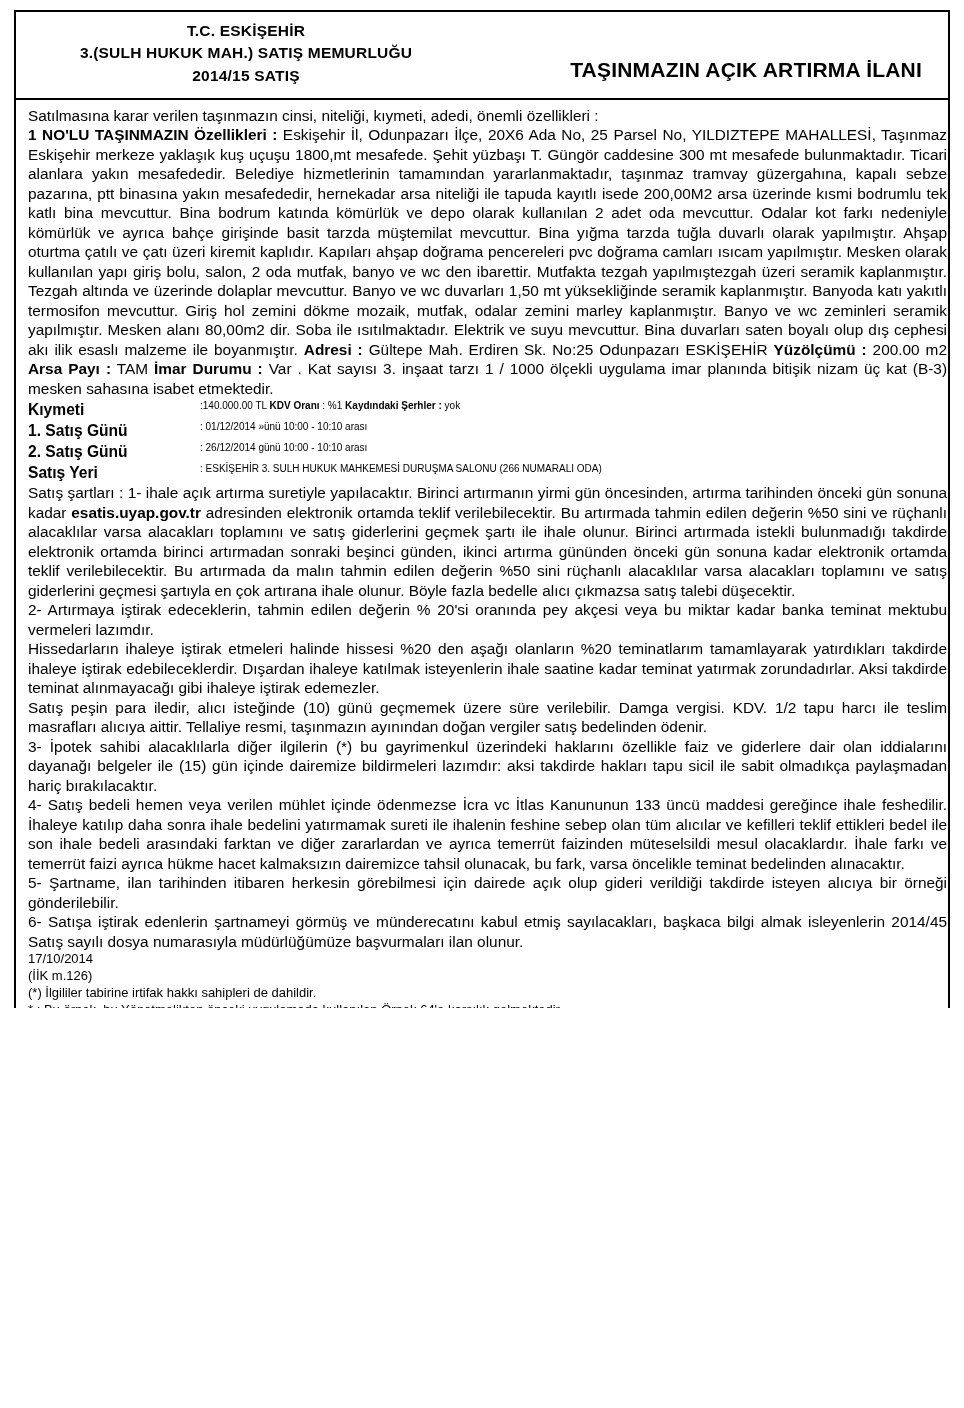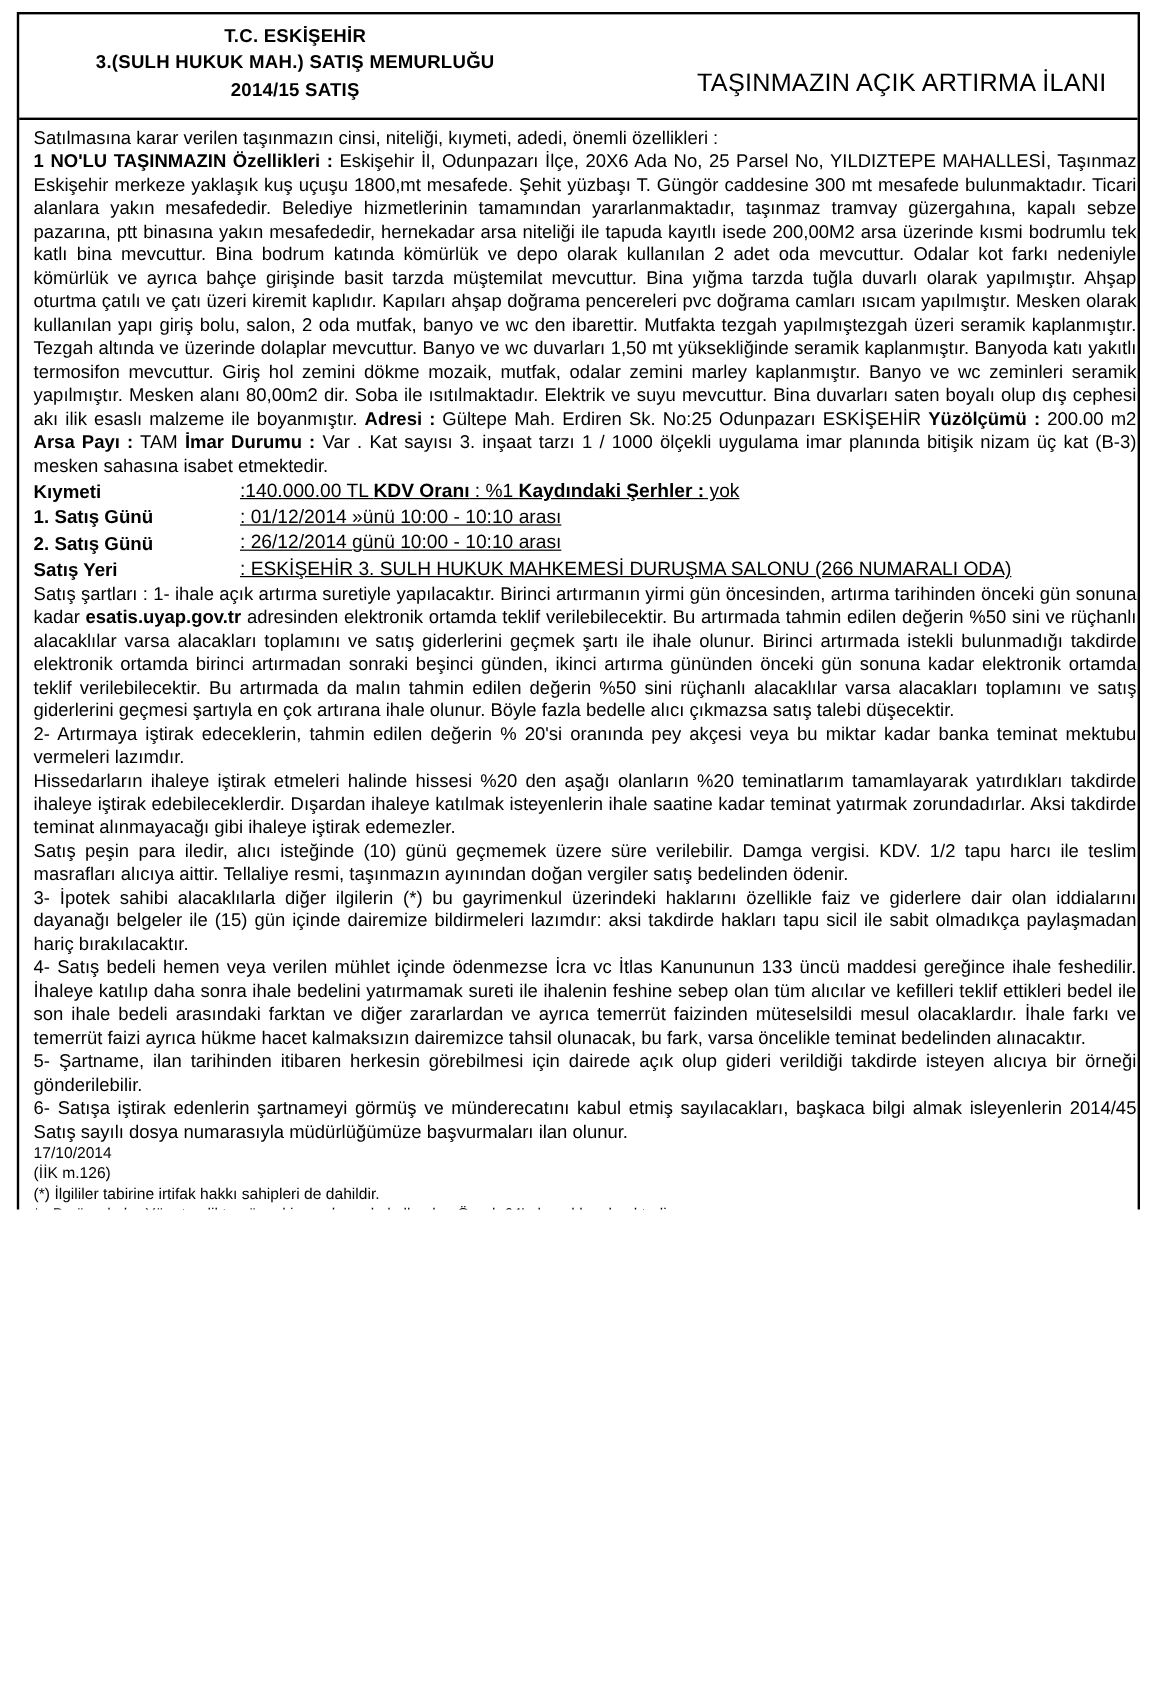--- a/index.html
+++ b/index.html
@@ -50,7 +50,7 @@
     position: absolute;
     right: 26px;
     top: 46px;
-    font-weight: normal;
+    font-weight: bold;
     font-size: 21px;
     letter-spacing: 0.2px;
   }

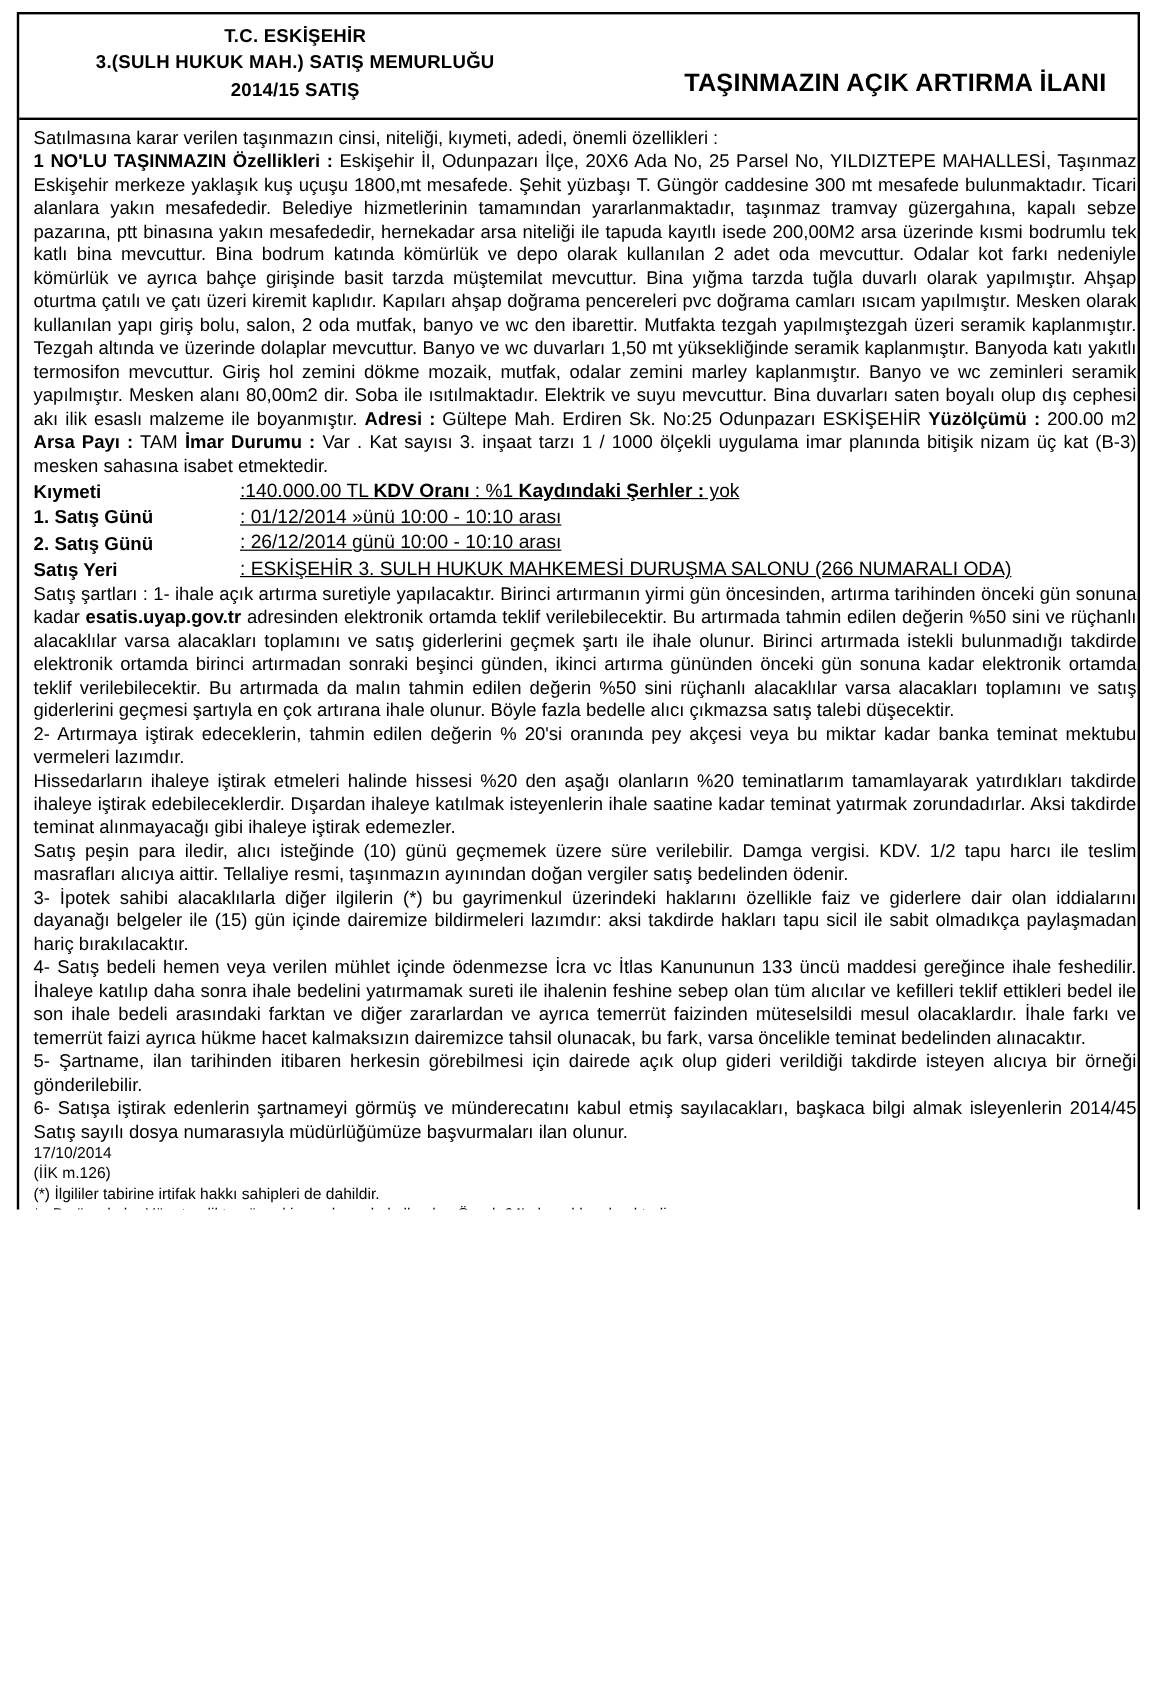--- a/index.html
+++ b/index.html
@@ -70,7 +70,7 @@
   
   .kv {
     display: flex;
-    align-items: flex-end;
+    align-items: flex-start;
     line-height: 1.35;
   }
   .kv .k {

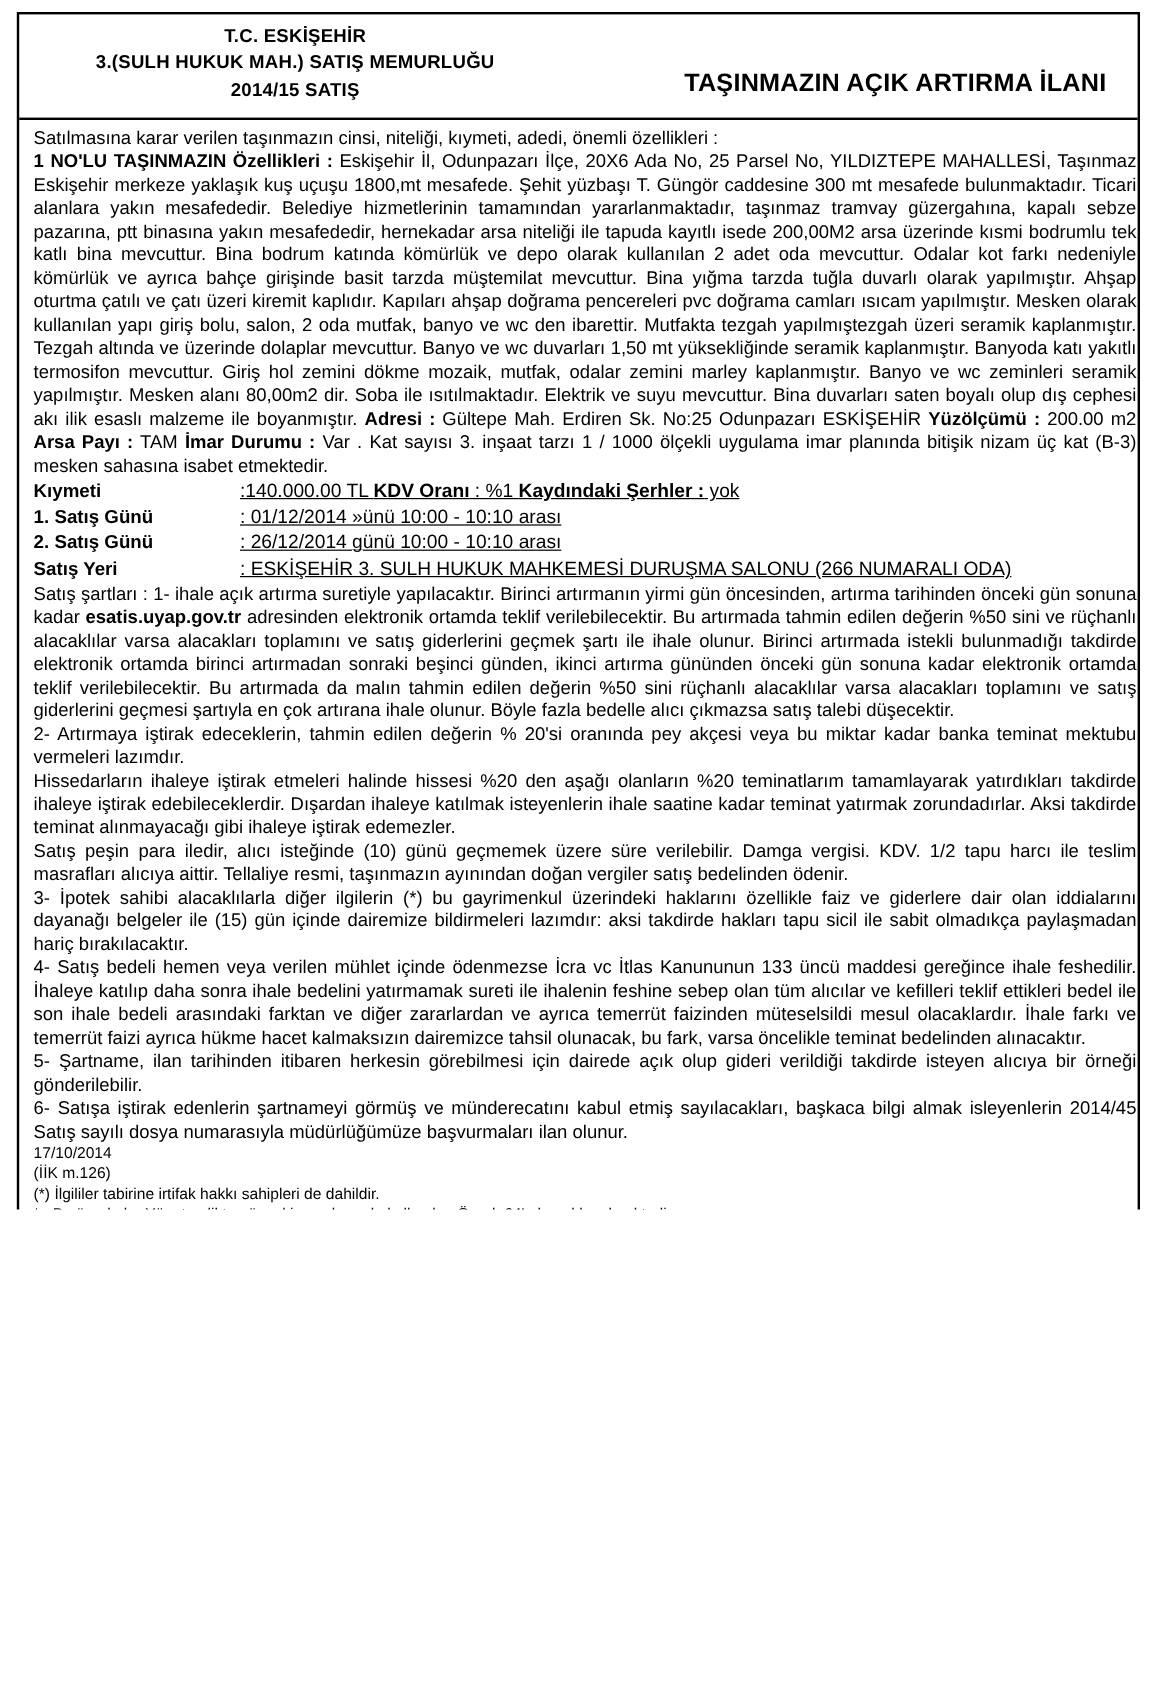--- a/index.html
+++ b/index.html
@@ -81,8 +81,7 @@
   }
   .kv .v {
     flex: 1 1 auto;
-    font-size: 16px;
-    text-decoration: underline;
+    font-size: 10px;
   }
   .tight { margin-top: 1px; }
   

